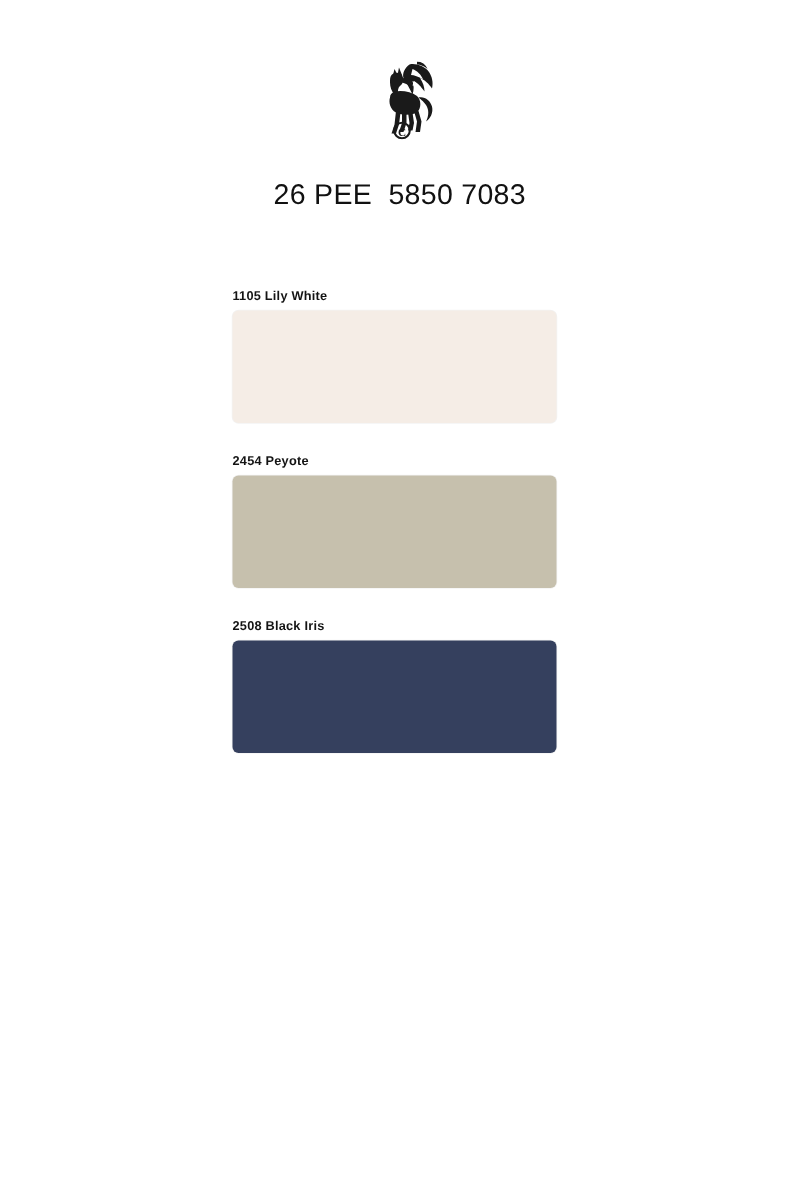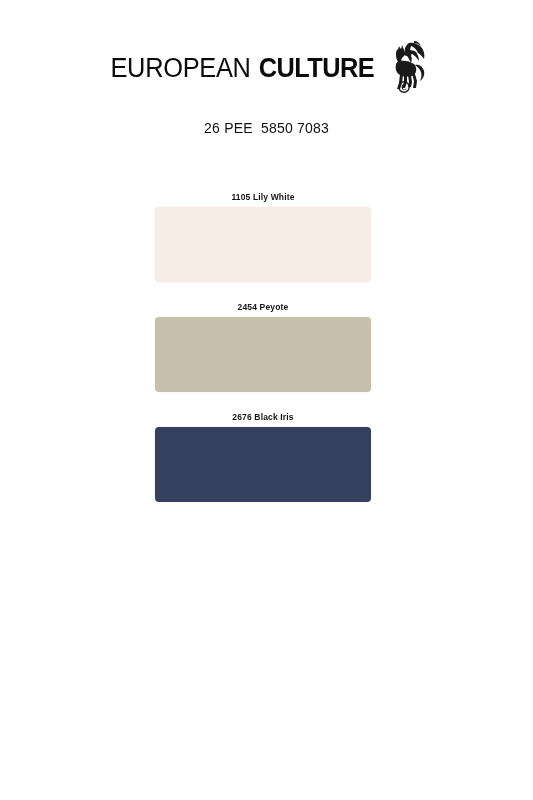--- a/index.html
+++ b/index.html
@@ -120,10 +120,6 @@
 <div class="page">
 
   <div class="brand-header">
-    <div class="wordmark">
-      <span class="wm-light">EUROPEAN</span>
-      <span class="wm-bold">CULTURE</span>
-    </div>
 
     <div class="brand-emblem">
       <svg viewBox="0 0 46 52" width="46" height="52" aria-hidden="true">

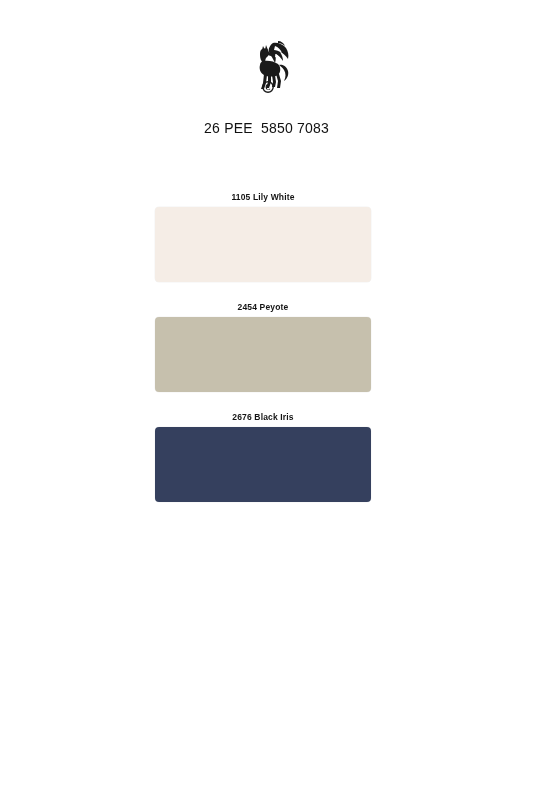--- a/index.html
+++ b/index.html
@@ -77,7 +77,7 @@
     width: 533px;
     text-align: center;
     font-family: "Liberation Sans", sans-serif;
-    font-size: 14px;
+    font-size: 19px;
     font-weight: 400;
     color: #111111;
     letter-spacing: 0.2px;

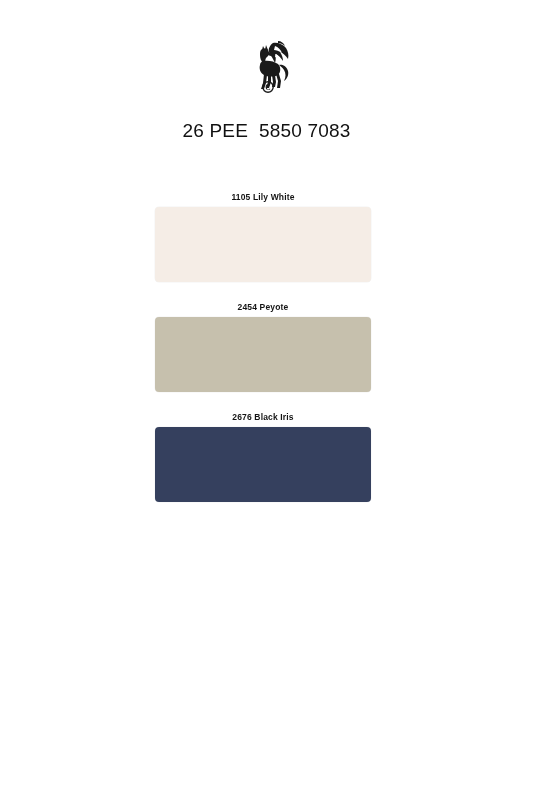--- a/index.html
+++ b/index.html
@@ -97,7 +97,6 @@
   }
 
   .swatch-label {
-    text-align: center;
     font-family: "Liberation Sans", sans-serif;
     font-size: 8.5px;
     font-weight: 700;

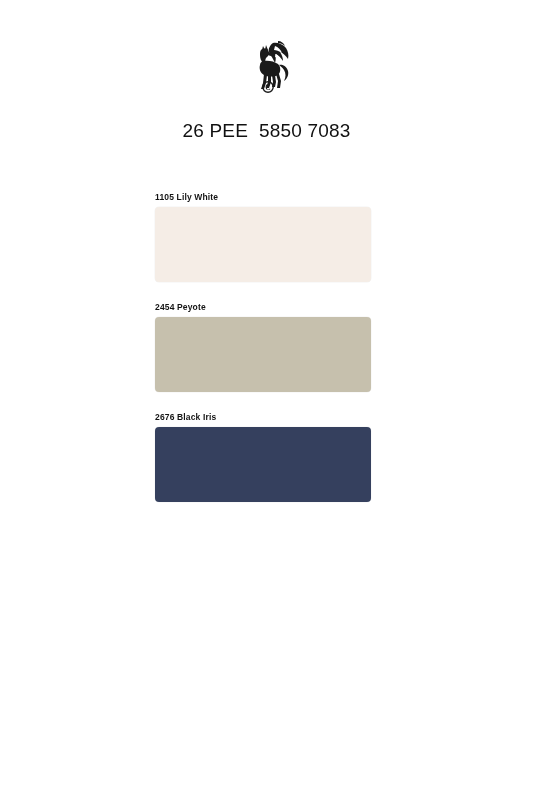--- a/index.html
+++ b/index.html
@@ -171,7 +171,7 @@
     </div>
 
     <div class="swatch-block">
-      <div class="swatch-label">2676 Black Iris</div>
+      <div class="swatch-label">2508 Black Iris</div>
       <div class="swatch-chip" style="background-color: rgb(53, 64, 94);"></div>
     </div>
 

